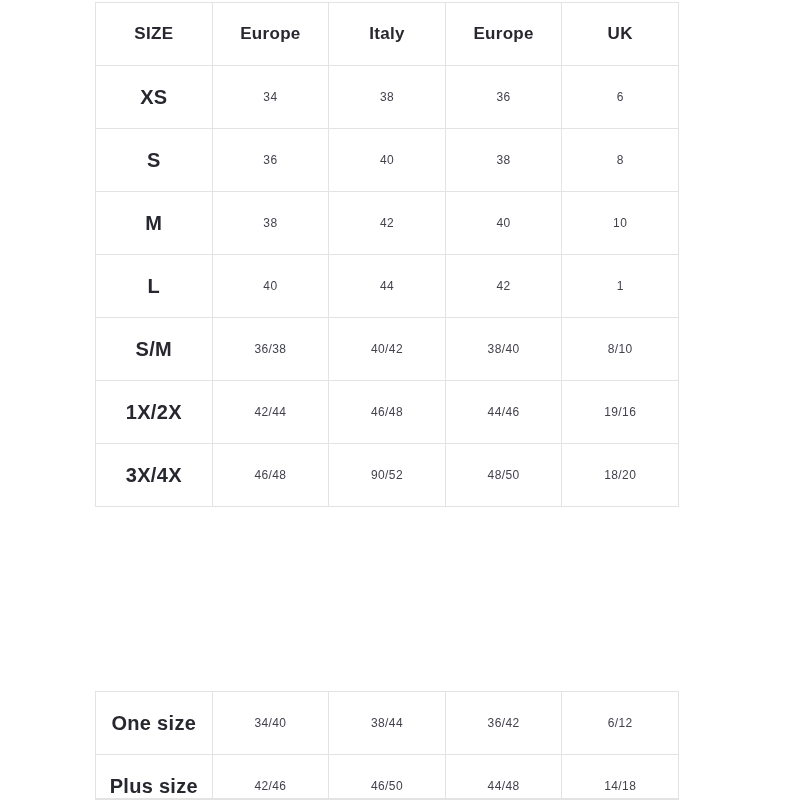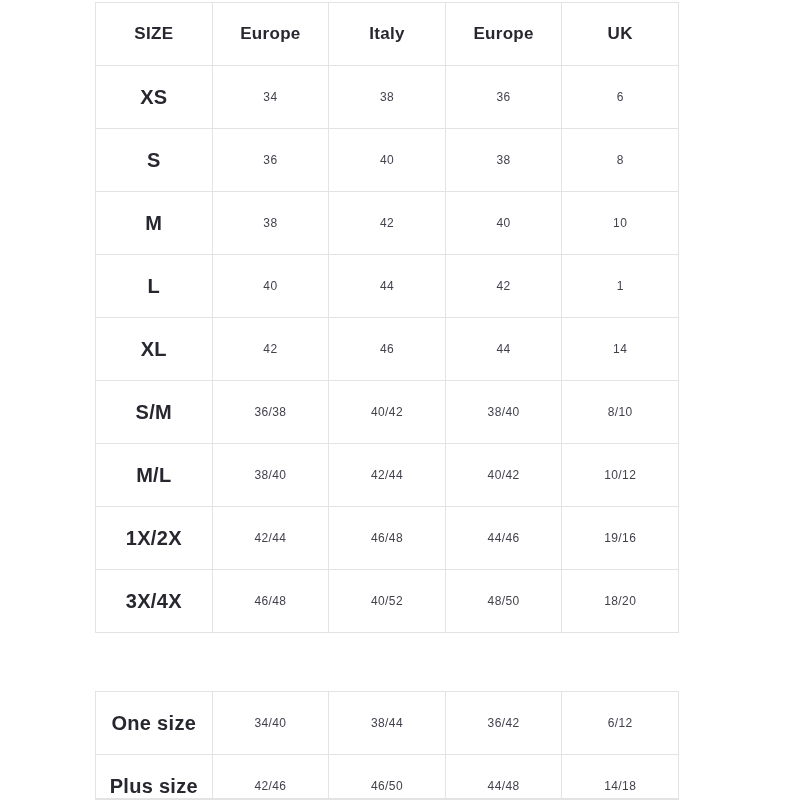--- a/index.html
+++ b/index.html
@@ -103,13 +103,6 @@
           <td>1</td>
         </tr>
         <tr>
-          <td class="label">XL</td>
-          <td>42</td>
-          <td>46</td>
-          <td>44</td>
-          <td>14</td>
-        </tr>
-        <tr>
           <td class="label">S/M</td>
           <td>36/38</td>
           <td>40/42</td>

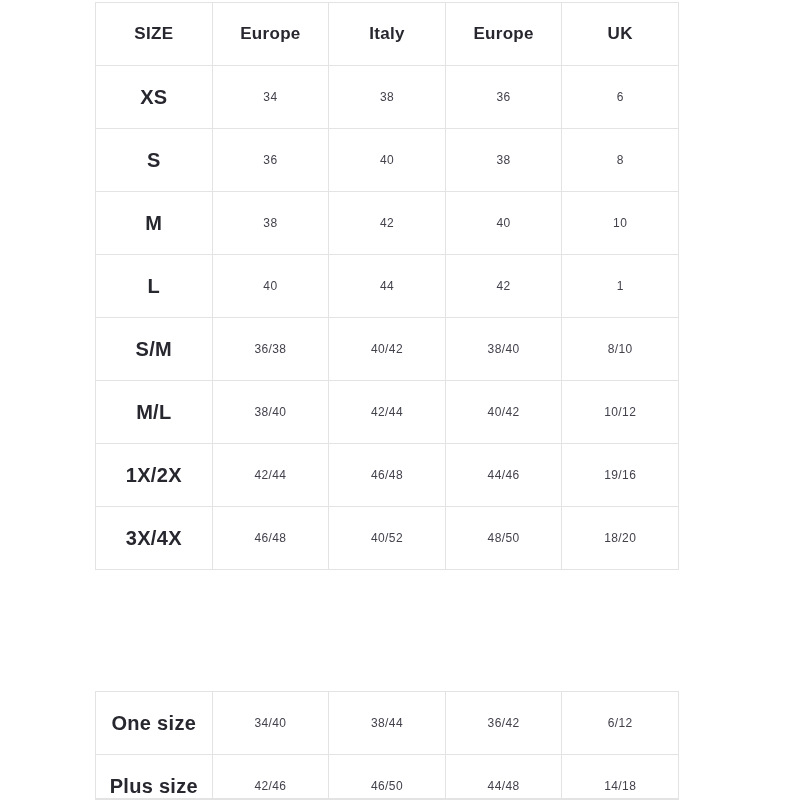--- a/index.html
+++ b/index.html
@@ -110,13 +110,6 @@
           <td>8/10</td>
         </tr>
         <tr>
-          <td class="label">M/L</td>
-          <td>38/40</td>
-          <td>42/44</td>
-          <td>40/42</td>
-          <td>10/12</td>
-        </tr>
-        <tr>
           <td class="label">1X/2X</td>
           <td>42/44</td>
           <td>46/48</td>

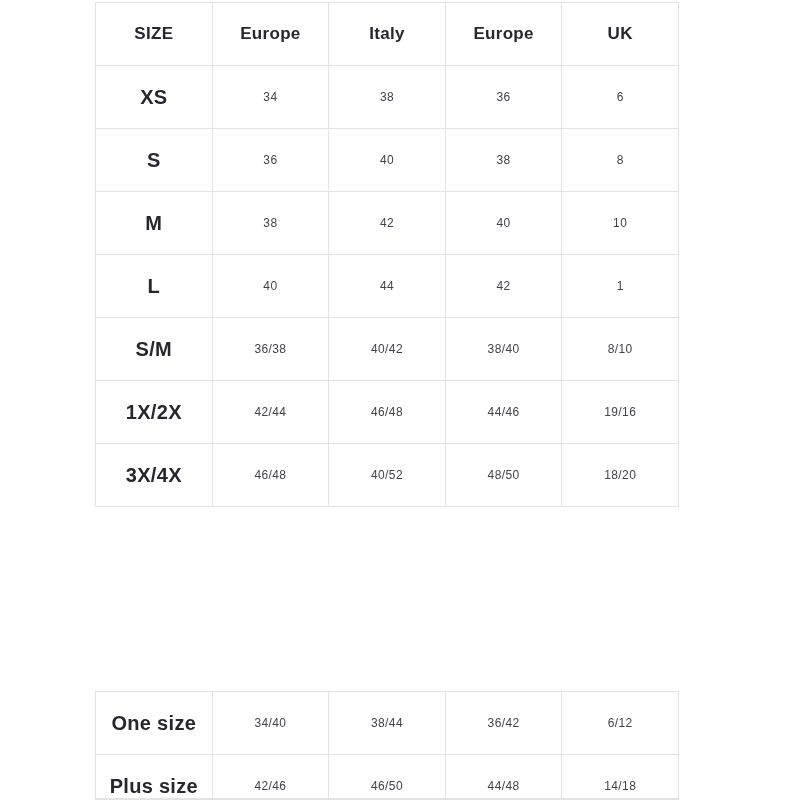--- a/index.html
+++ b/index.html
@@ -119,7 +119,7 @@
         <tr>
           <td class="label">3X/4X</td>
           <td>46/48</td>
-          <td>40/52</td>
+          <td>90/52</td>
           <td>48/50</td>
           <td>18/20</td>
         </tr>

